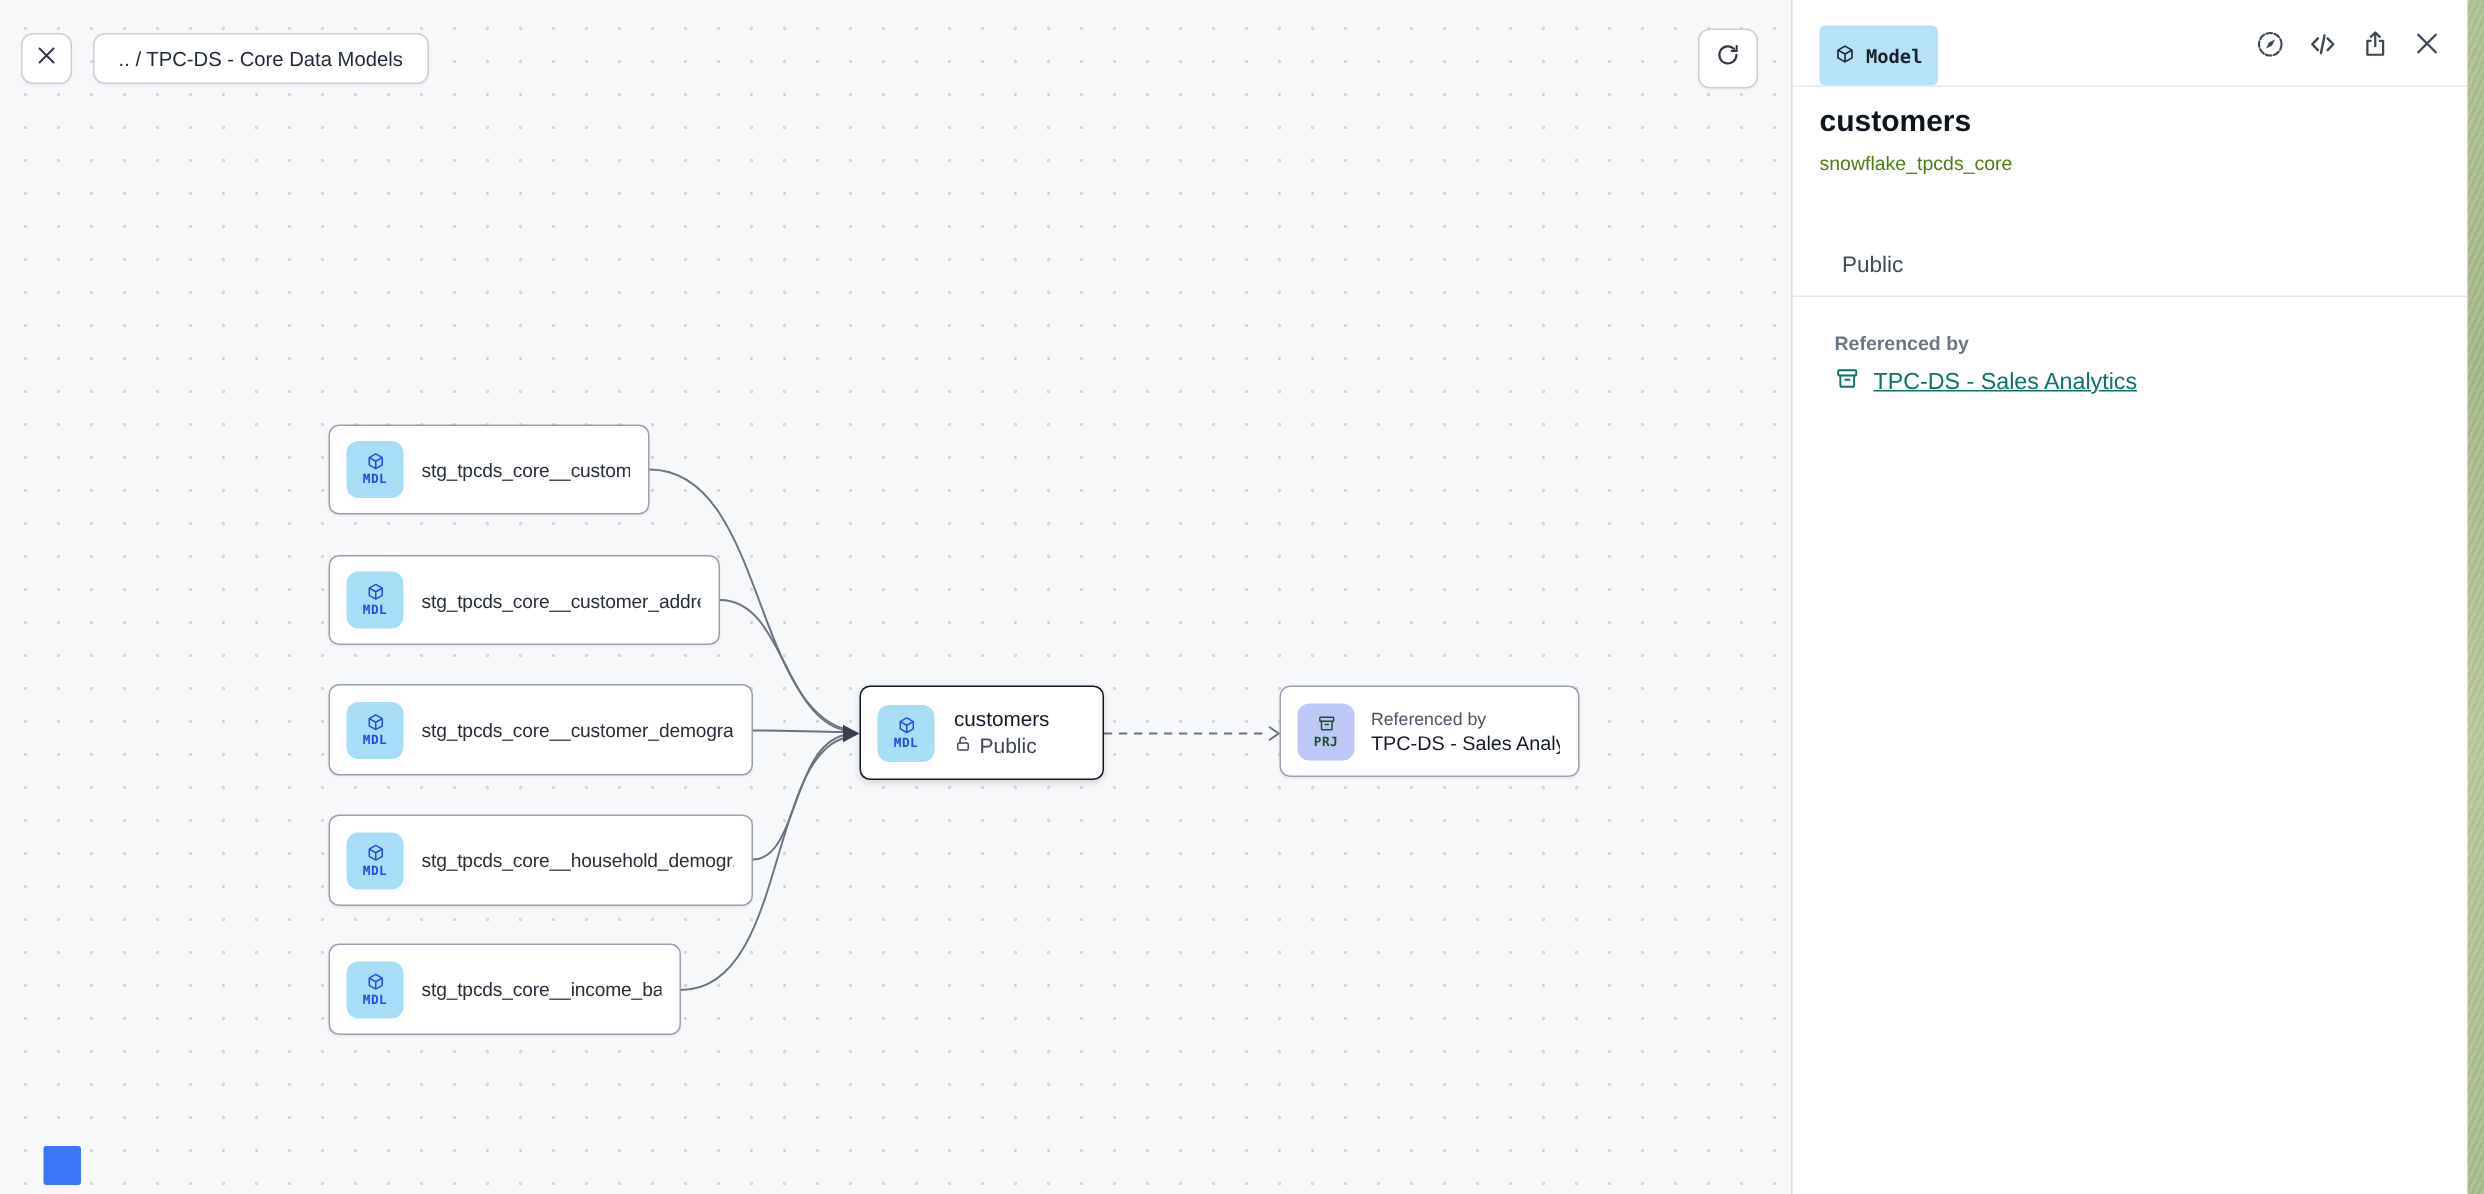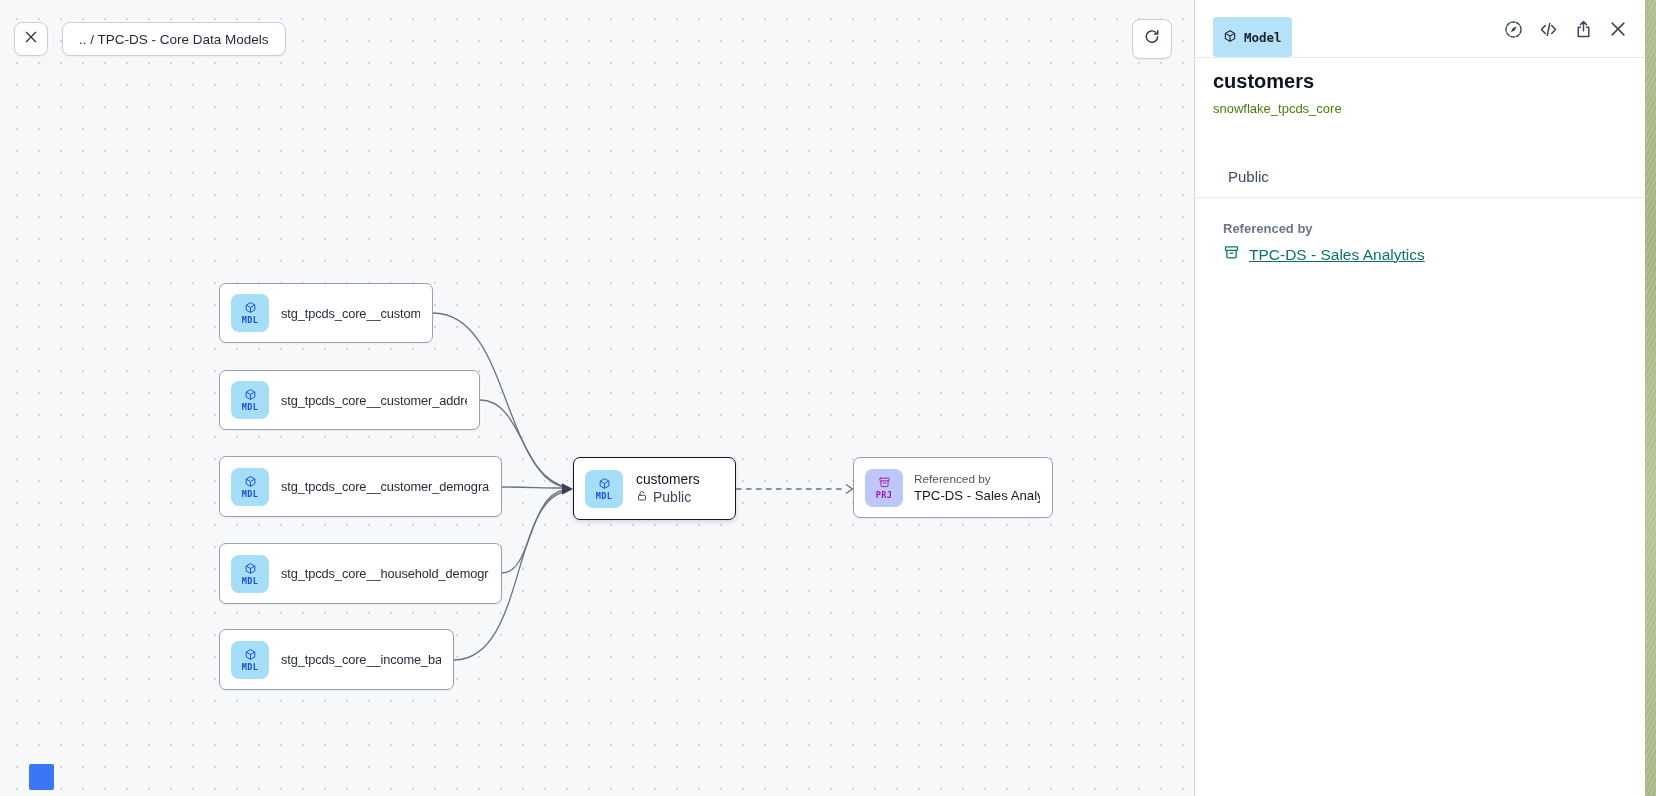--- a/index.html
+++ b/index.html
@@ -43,7 +43,7 @@
     display:flex; flex-direction:column; align-items:center; justify-content:center;
   }
   .node-icon.mdl { background:#a6def8; color:#1d4ed8; }
-  .node-icon.prj { background:#bdc7f8; color:#a21caf; }
+  .node-icon.prj { background:#bdc7f8; color:#14532d; }
   .node-icon svg { display:block; }
   .icon-label { font-family:"DejaVu Sans Mono", monospace; font-size:8.5px; font-weight:bold; letter-spacing:.3px; margin-top:1px; }
   .node-label { font-size:12.8px; color:#262e3a; white-space:nowrap; overflow:hidden; letter-spacing:-0.1px; }

